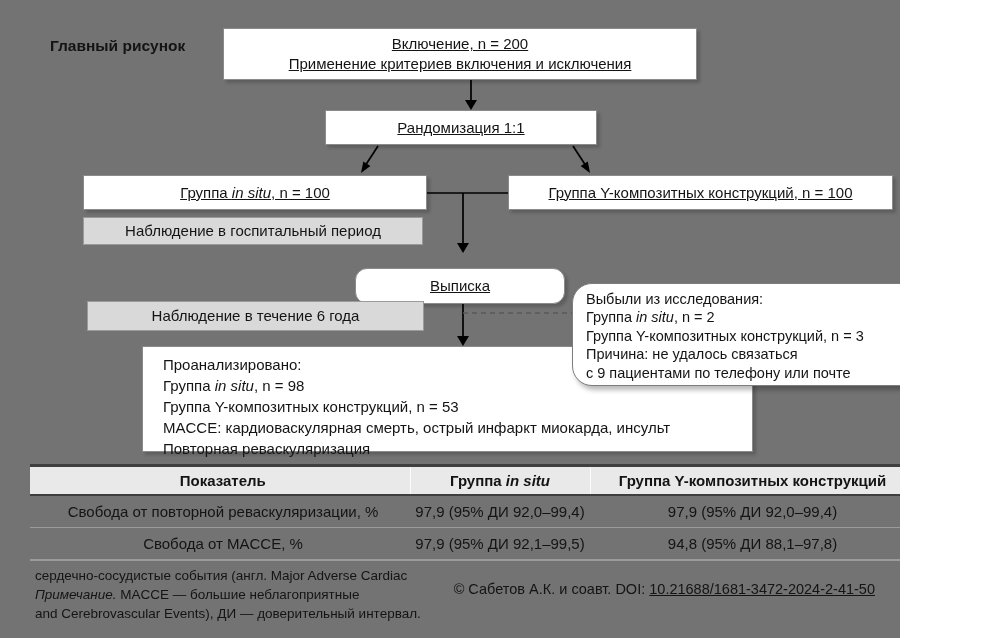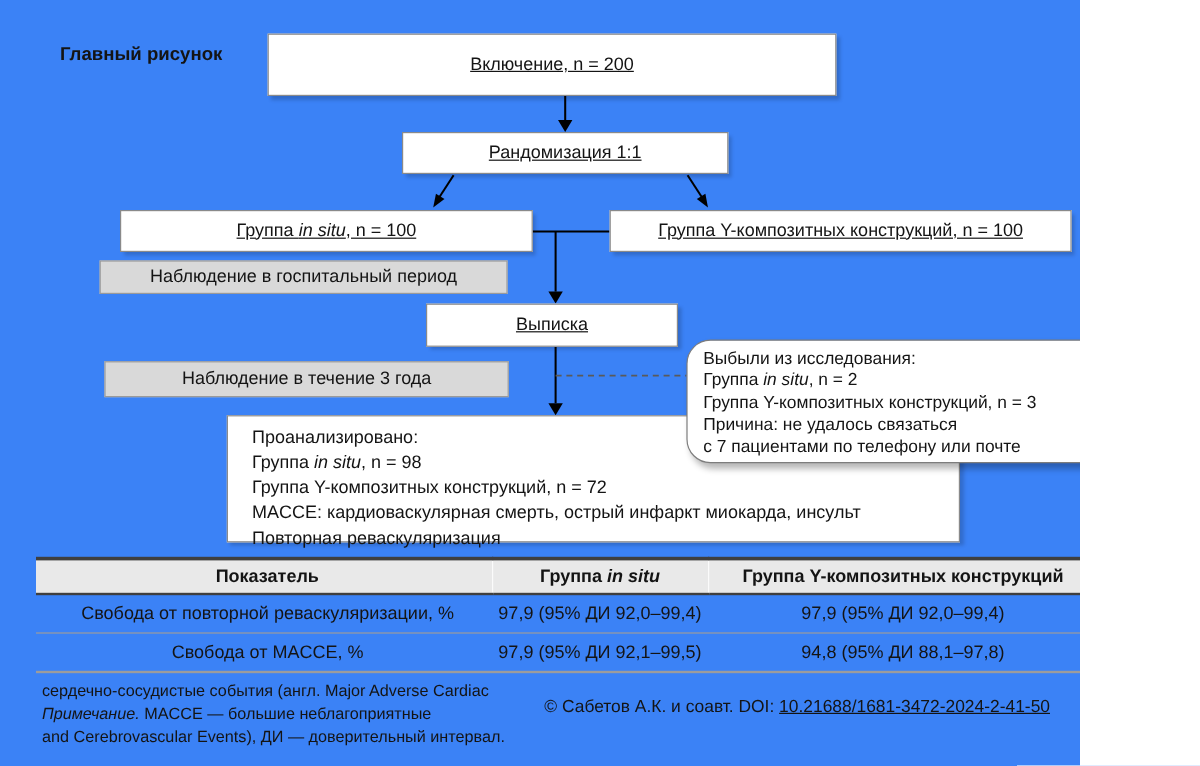--- a/index.html
+++ b/index.html
@@ -4,7 +4,7 @@
 <style>
   html,body{margin:0;padding:0;background:#fff;}
   .canvas{
-    position:relative;width:900px;height:638px;background:#3b82f6;
+    position:relative;width:900px;height:638px;background:#737373;
     font-family:"Liberation Sans", sans-serif;color:#141414;overflow:hidden;
   }
   .fig-label{position:absolute;left:50px;top:37px;font-size:15.5px;font-weight:bold;white-space:nowrap;}

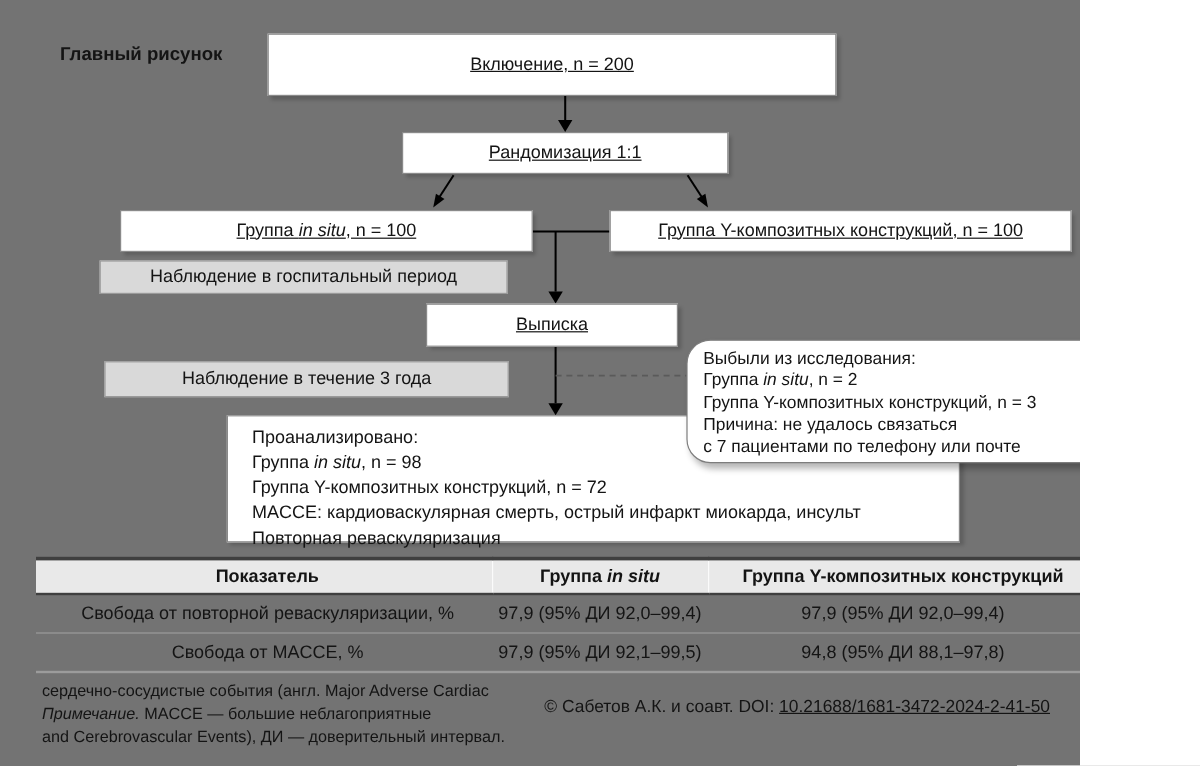--- a/index.html
+++ b/index.html
@@ -86,6 +86,7 @@
 
   <div class="wbox" style="left:223px;top:28px;width:474px;height:52px;">
     <div>Включение, n = 200</div>
+    <div>Применение критериев включения и исключения</div>
   </div>
 
   <div class="wbox" style="left:335px;top:110px;width:272px;height:35px;">

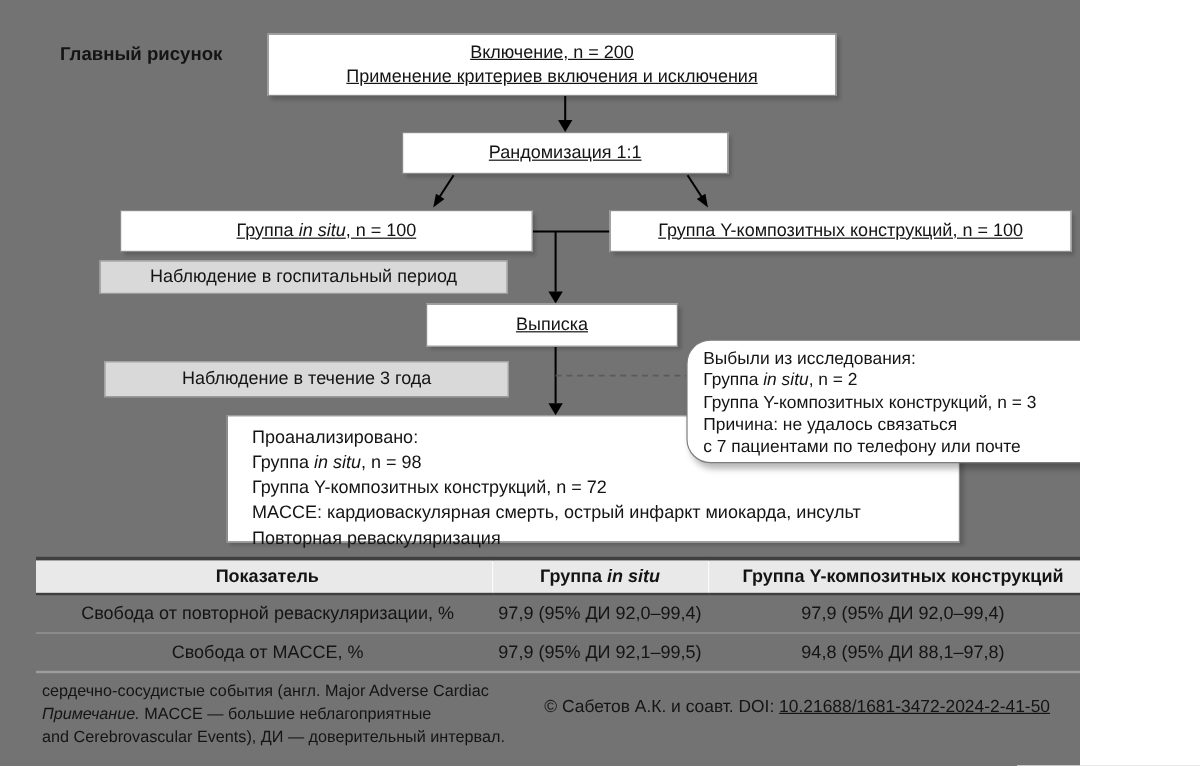--- a/index.html
+++ b/index.html
@@ -89,7 +89,7 @@
     <div>Применение критериев включения и исключения</div>
   </div>
 
-  <div class="wbox" style="left:335px;top:110px;width:272px;height:35px;">
+  <div class="wbox" style="left:325px;top:110px;width:272px;height:35px;">
     <div>Рандомизация 1:1</div>
   </div>
 

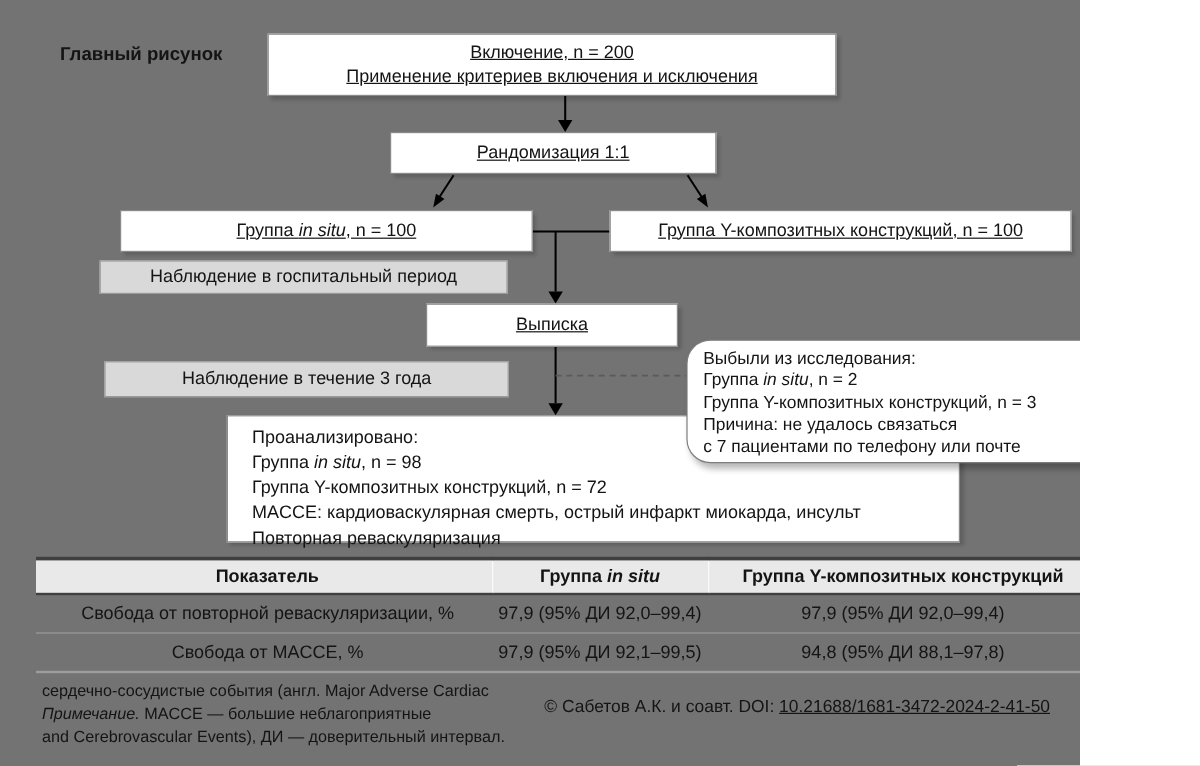--- a/index.html
+++ b/index.html
@@ -93,7 +93,7 @@
     <div>Рандомизация 1:1</div>
   </div>
 
-  <div class="wbox" style="left:100px;top:175px;width:344px;height:35px;">
+  <div class="wbox" style="left:83px;top:175px;width:344px;height:35px;">
     <div><span>Группа </span><span class="it">in situ</span><span>, n = 100</span></div>
   </div>
 

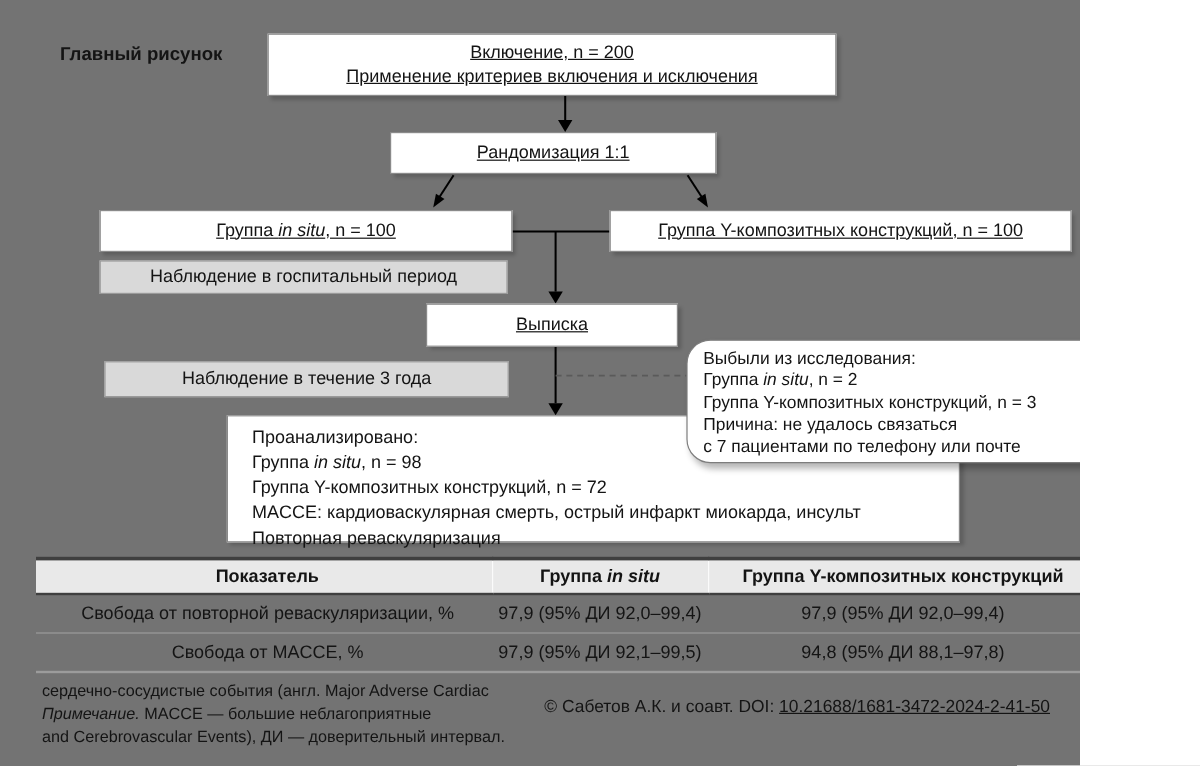--- a/index.html
+++ b/index.html
@@ -105,7 +105,7 @@
     <div>Наблюдение в госпитальный период</div>
   </div>
 
-  <div class="wbox" style="left:355px;top:253px;width:210px;height:36px;">
+  <div class="wbox" style="left:355px;top:268px;width:210px;height:36px;border-radius:12px;">
     <div>Выписка</div>
   </div>
 

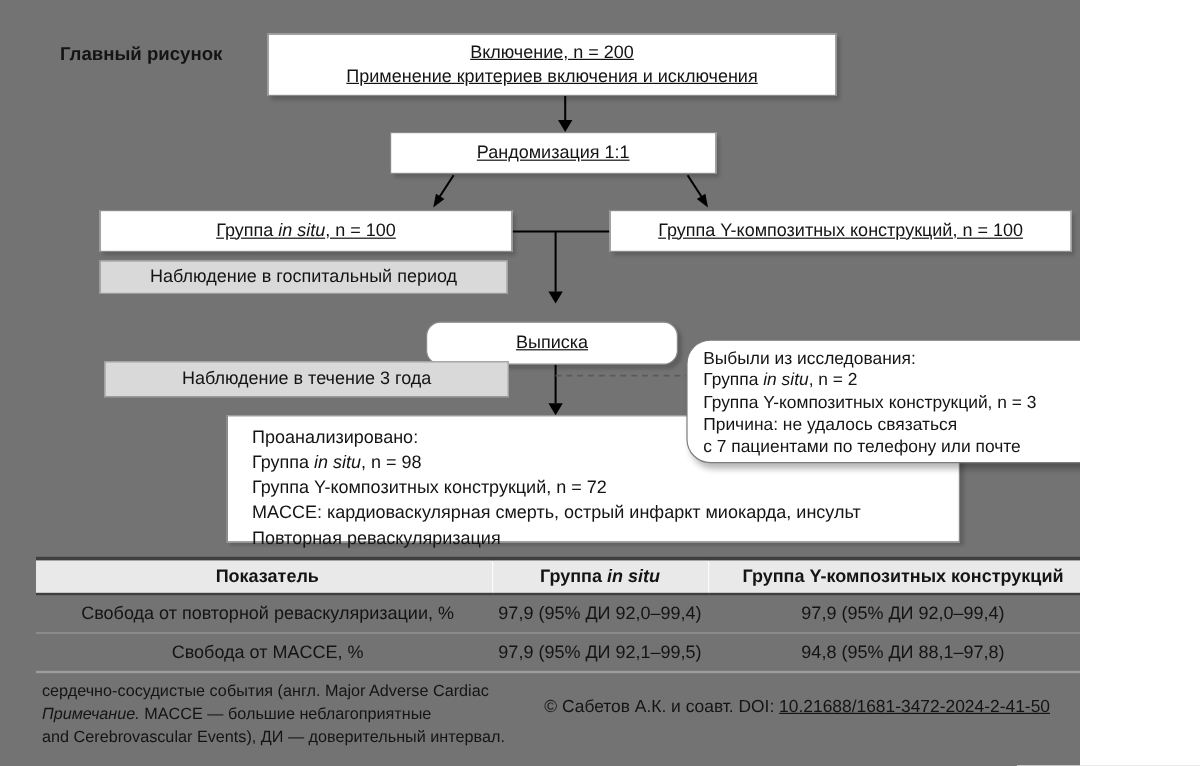--- a/index.html
+++ b/index.html
@@ -110,7 +110,7 @@
   </div>
 
   <div class="gbox" style="left:87px;top:301px;width:337px;height:30px;">
-    <div>Наблюдение в течение 3 года</div>
+    <div>Наблюдение в течение 6 года</div>
   </div>
 
   <div class="callout" style="left:572px;top:283px;width:350px;height:103px;">

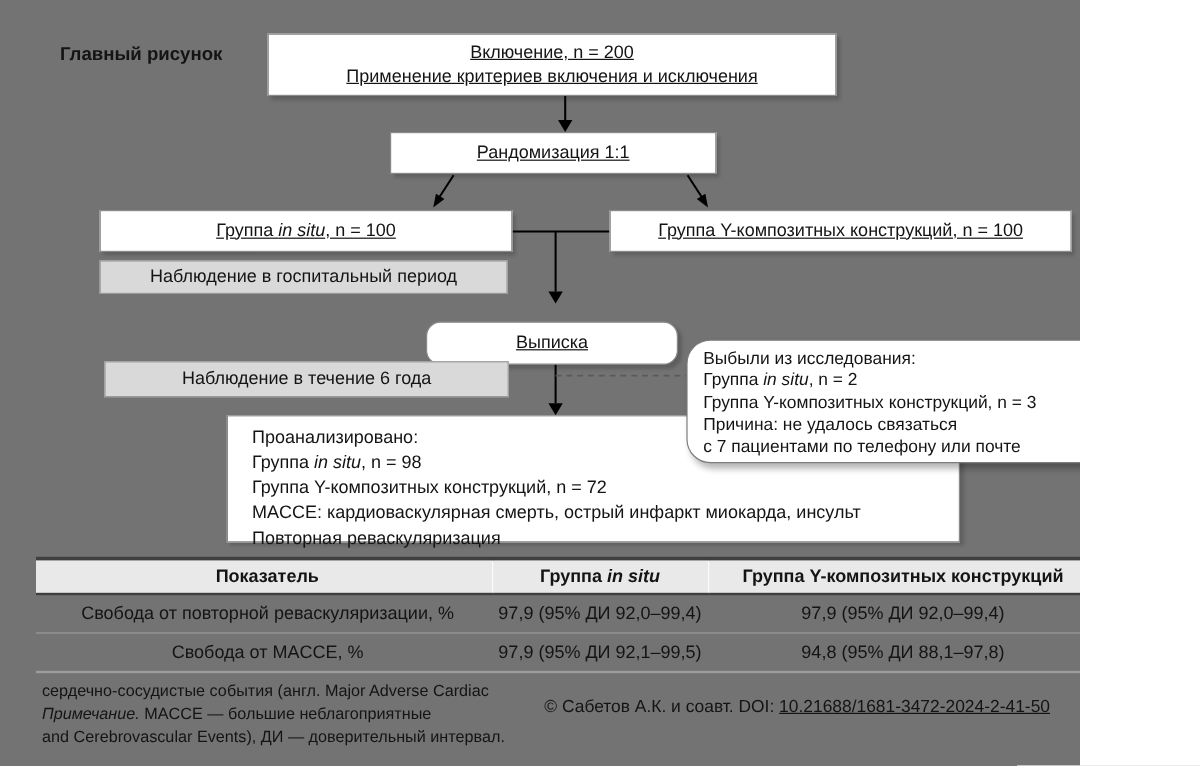--- a/index.html
+++ b/index.html
@@ -121,7 +121,7 @@
     <div>с 7 пациентами по телефону или почте</div>
   </div>
 
-  <div class="bigbox" style="left:142px;top:346px;width:611px;height:106px;margin-left:47px;">
+  <div class="bigbox" style="left:142px;top:346px;width:611px;height:106px;">
     <div>Проанализировано:</div>
     <div><span>Группа </span><span class="it">in situ</span><span>, n = 98</span></div>
     <div>Группа Y-композитных конструкций, n = 72</div>

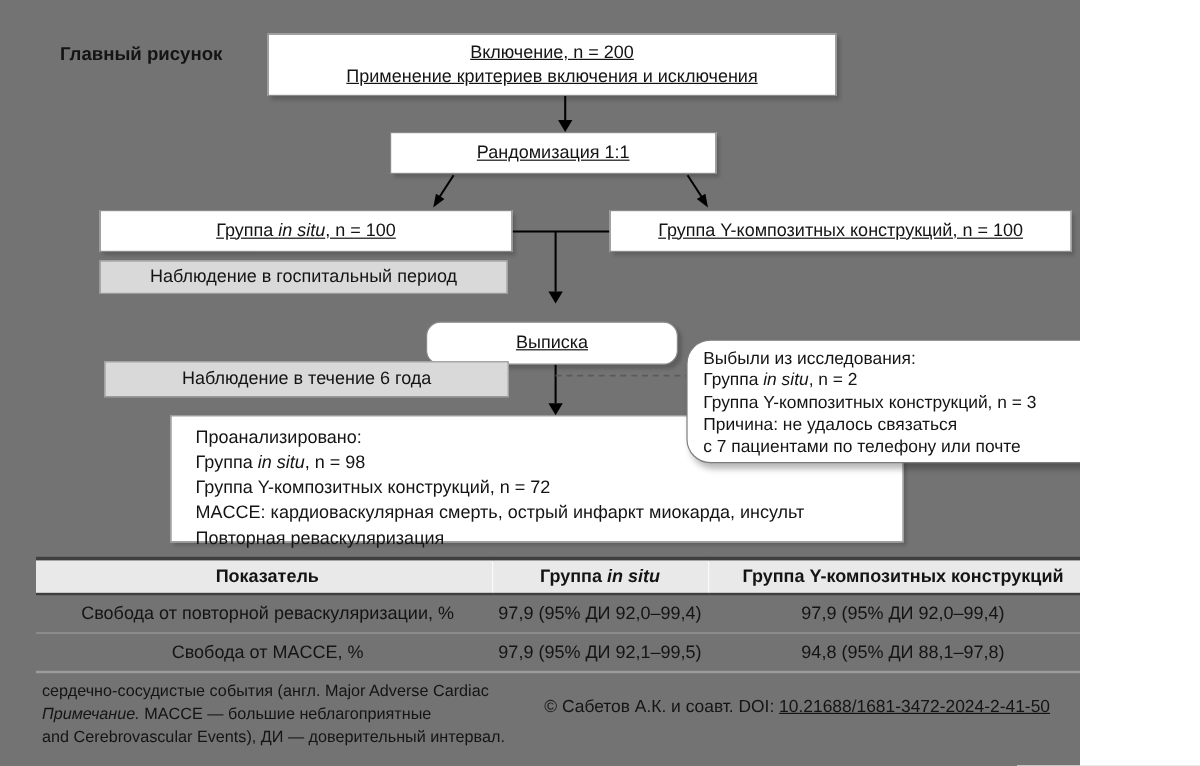--- a/index.html
+++ b/index.html
@@ -118,7 +118,7 @@
     <div><span>Группа </span><span class="it">in situ</span><span>, n = 2</span></div>
     <div>Группа Y-композитных конструкций, n = 3</div>
     <div>Причина: не удалось связаться</div>
-    <div>с 7 пациентами по телефону или почте</div>
+    <div>с 9 пациентами по телефону или почте</div>
   </div>
 
   <div class="bigbox" style="left:142px;top:346px;width:611px;height:106px;">

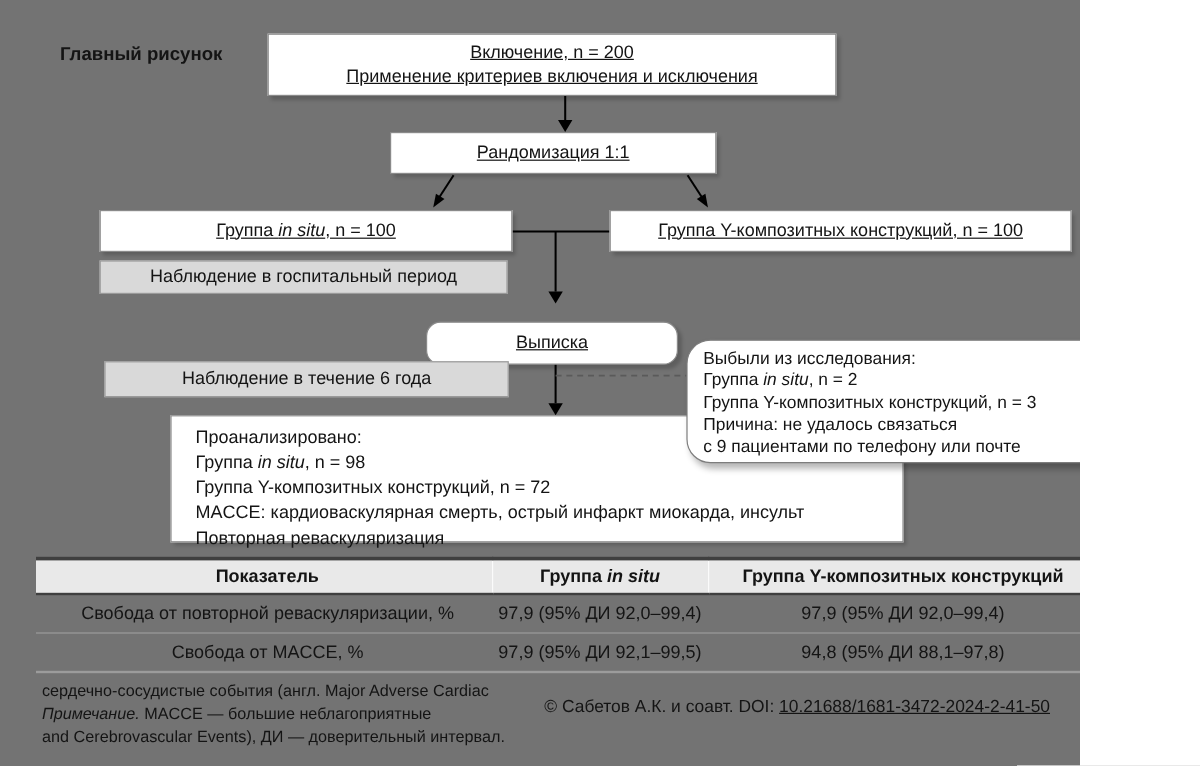--- a/index.html
+++ b/index.html
@@ -124,7 +124,7 @@
   <div class="bigbox" style="left:142px;top:346px;width:611px;height:106px;">
     <div>Проанализировано:</div>
     <div><span>Группа </span><span class="it">in situ</span><span>, n = 98</span></div>
-    <div>Группа Y-композитных конструкций, n = 72</div>
+    <div>Группа Y-композитных конструкций, n = 53</div>
     <div>MACCE: кардиоваскулярная смерть, острый инфаркт миокарда, инсульт</div>
     <div>Повторная реваскуляризация</div>
   </div>

